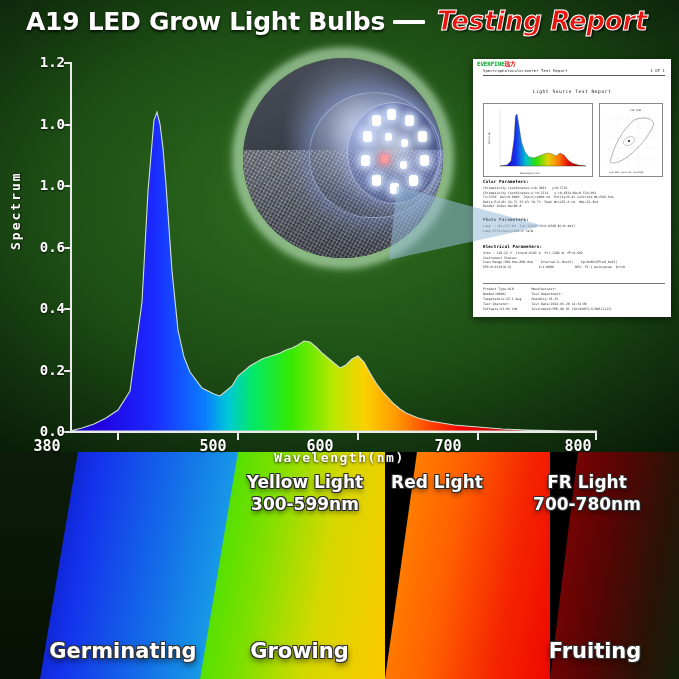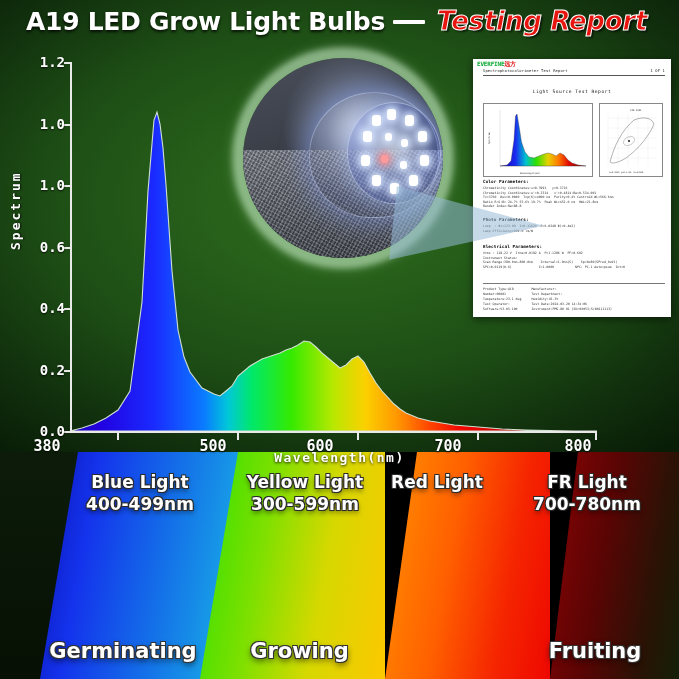--- a/index.html
+++ b/index.html
@@ -410,10 +410,6 @@
     <div class="band b-red"></div>
     <div class="band b-fr"></div>
 
-    <div class="band-label" style="left:70px;width:140px">
-      <div>Blue Light</div>
-      <div>400-499nm</div>
-    </div>
 
     <div class="stage-label" style="left:28px;width:190px">Germinating</div>
 

